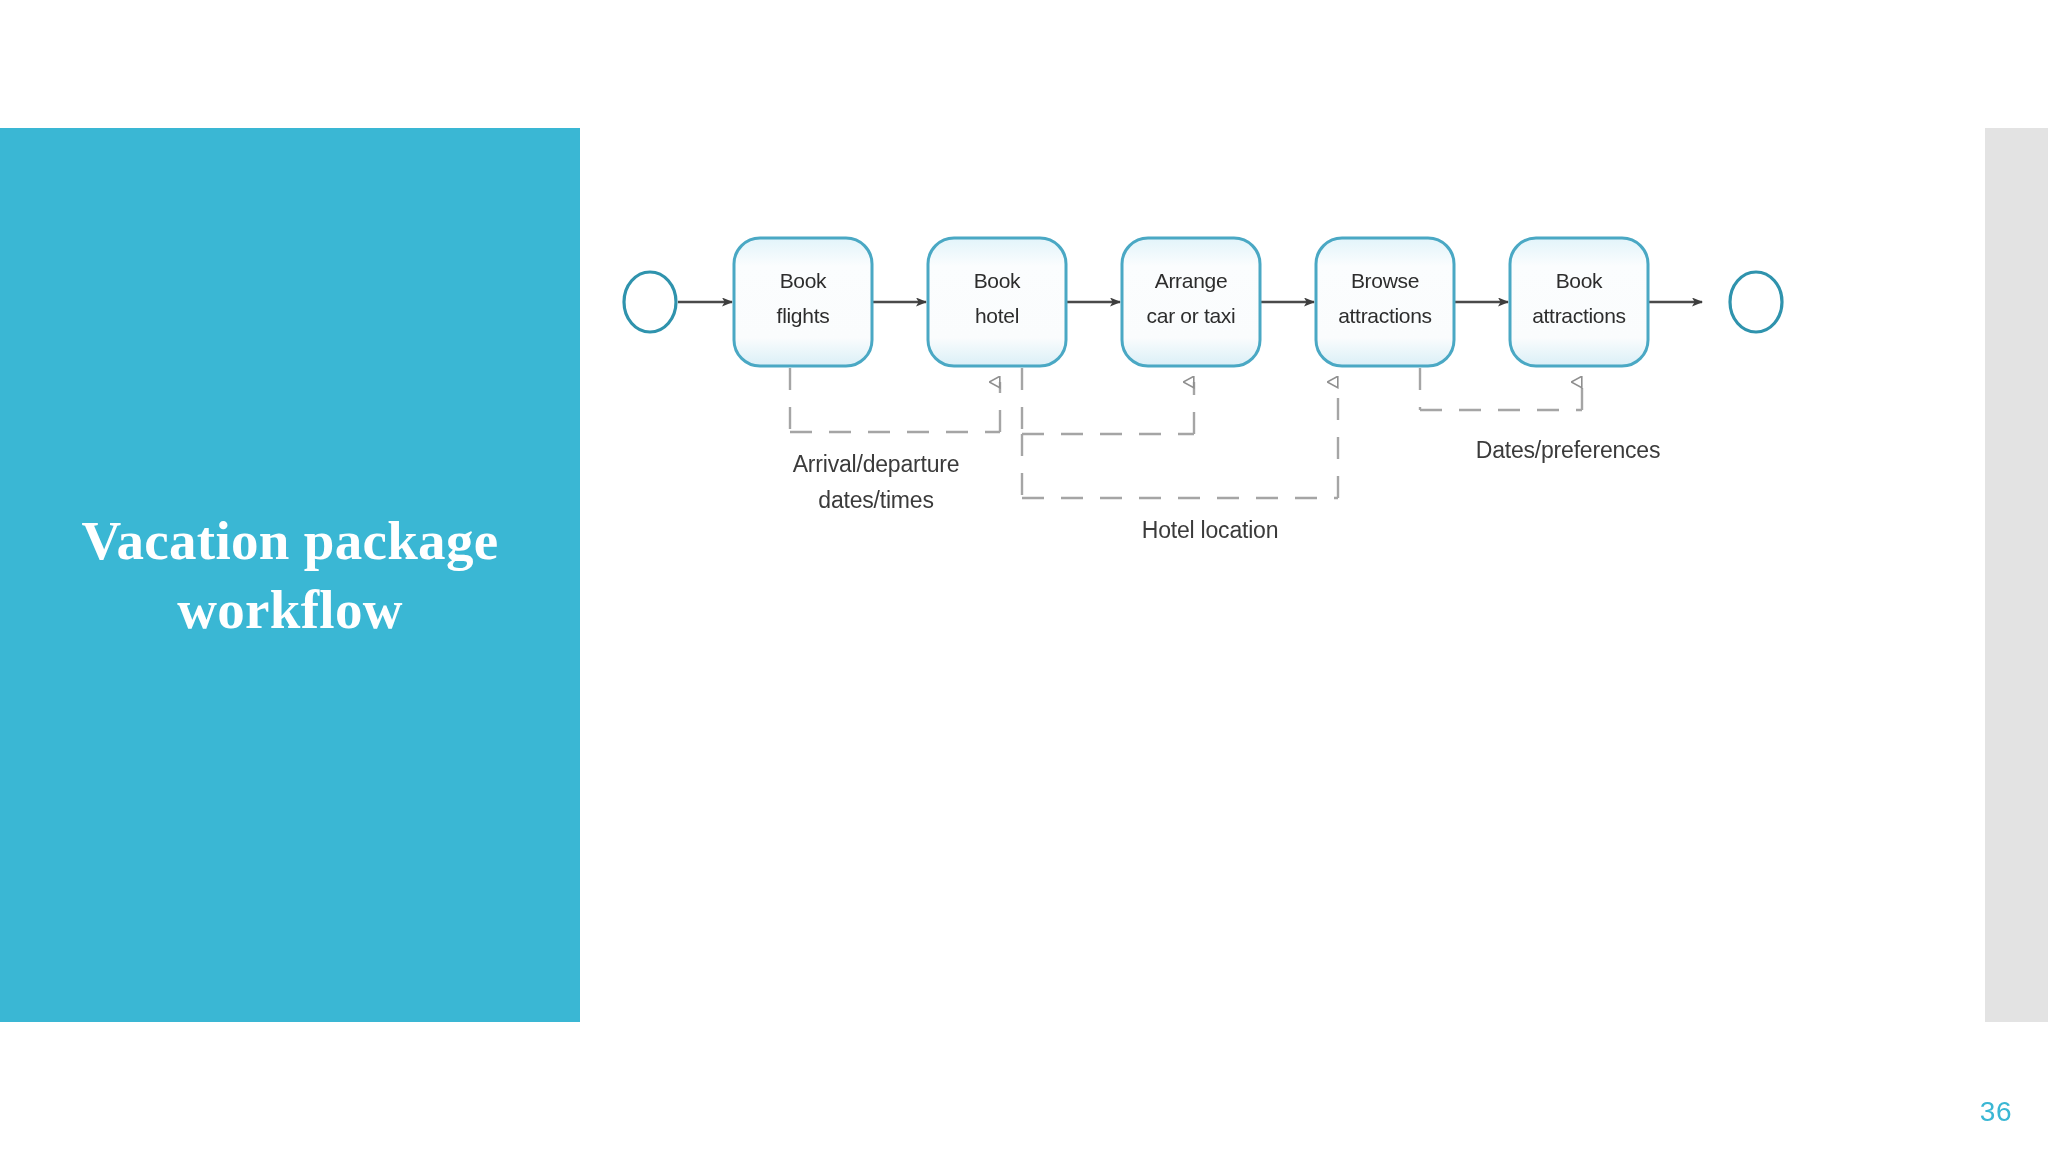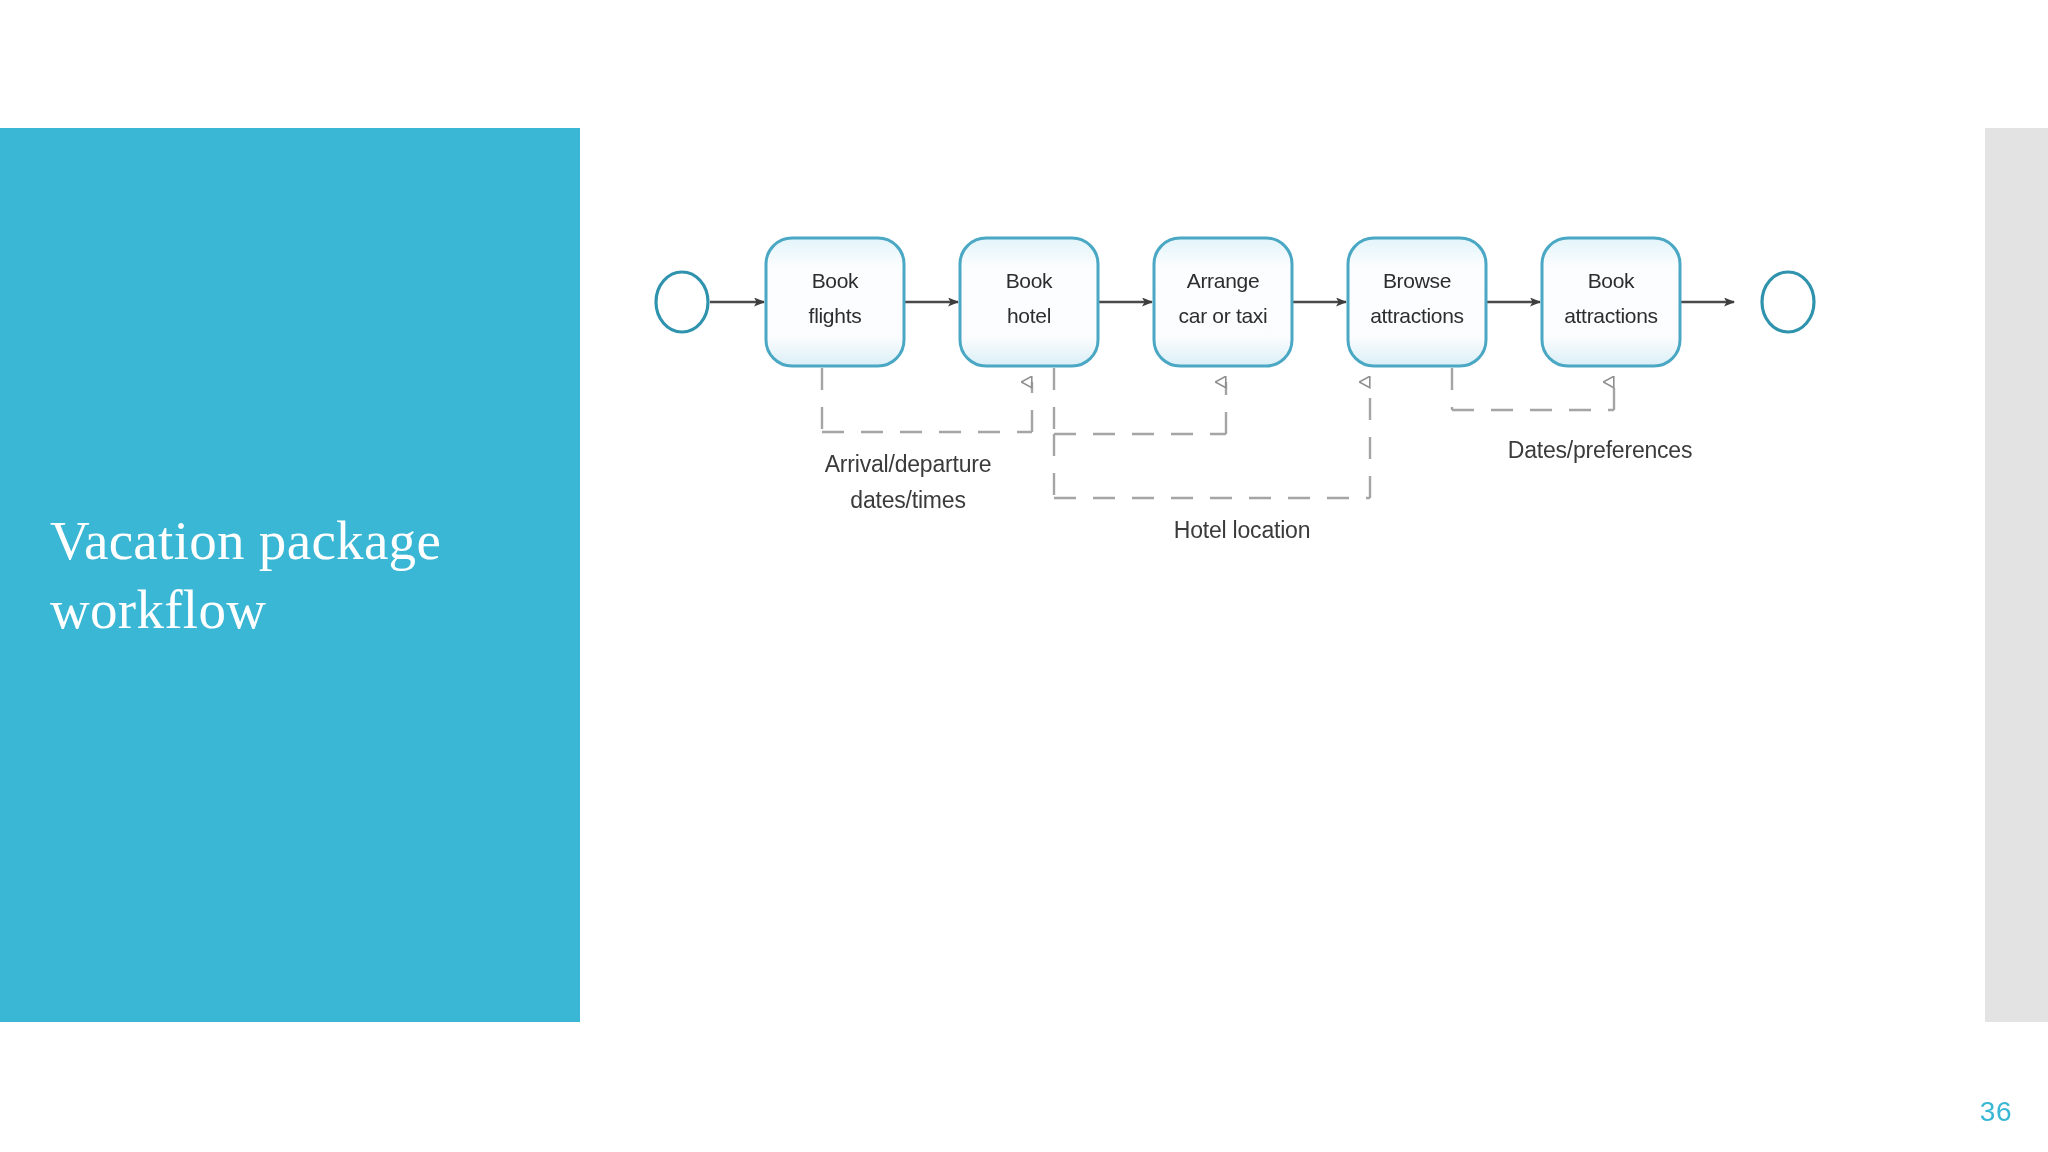--- a/index.html
+++ b/index.html
@@ -60,7 +60,7 @@
   
   #diagram-wrap {
     position: absolute;
-    left: 640px;
+    left: 608px;
     top: 210px;
     width: 1320px;
     height: 440px;

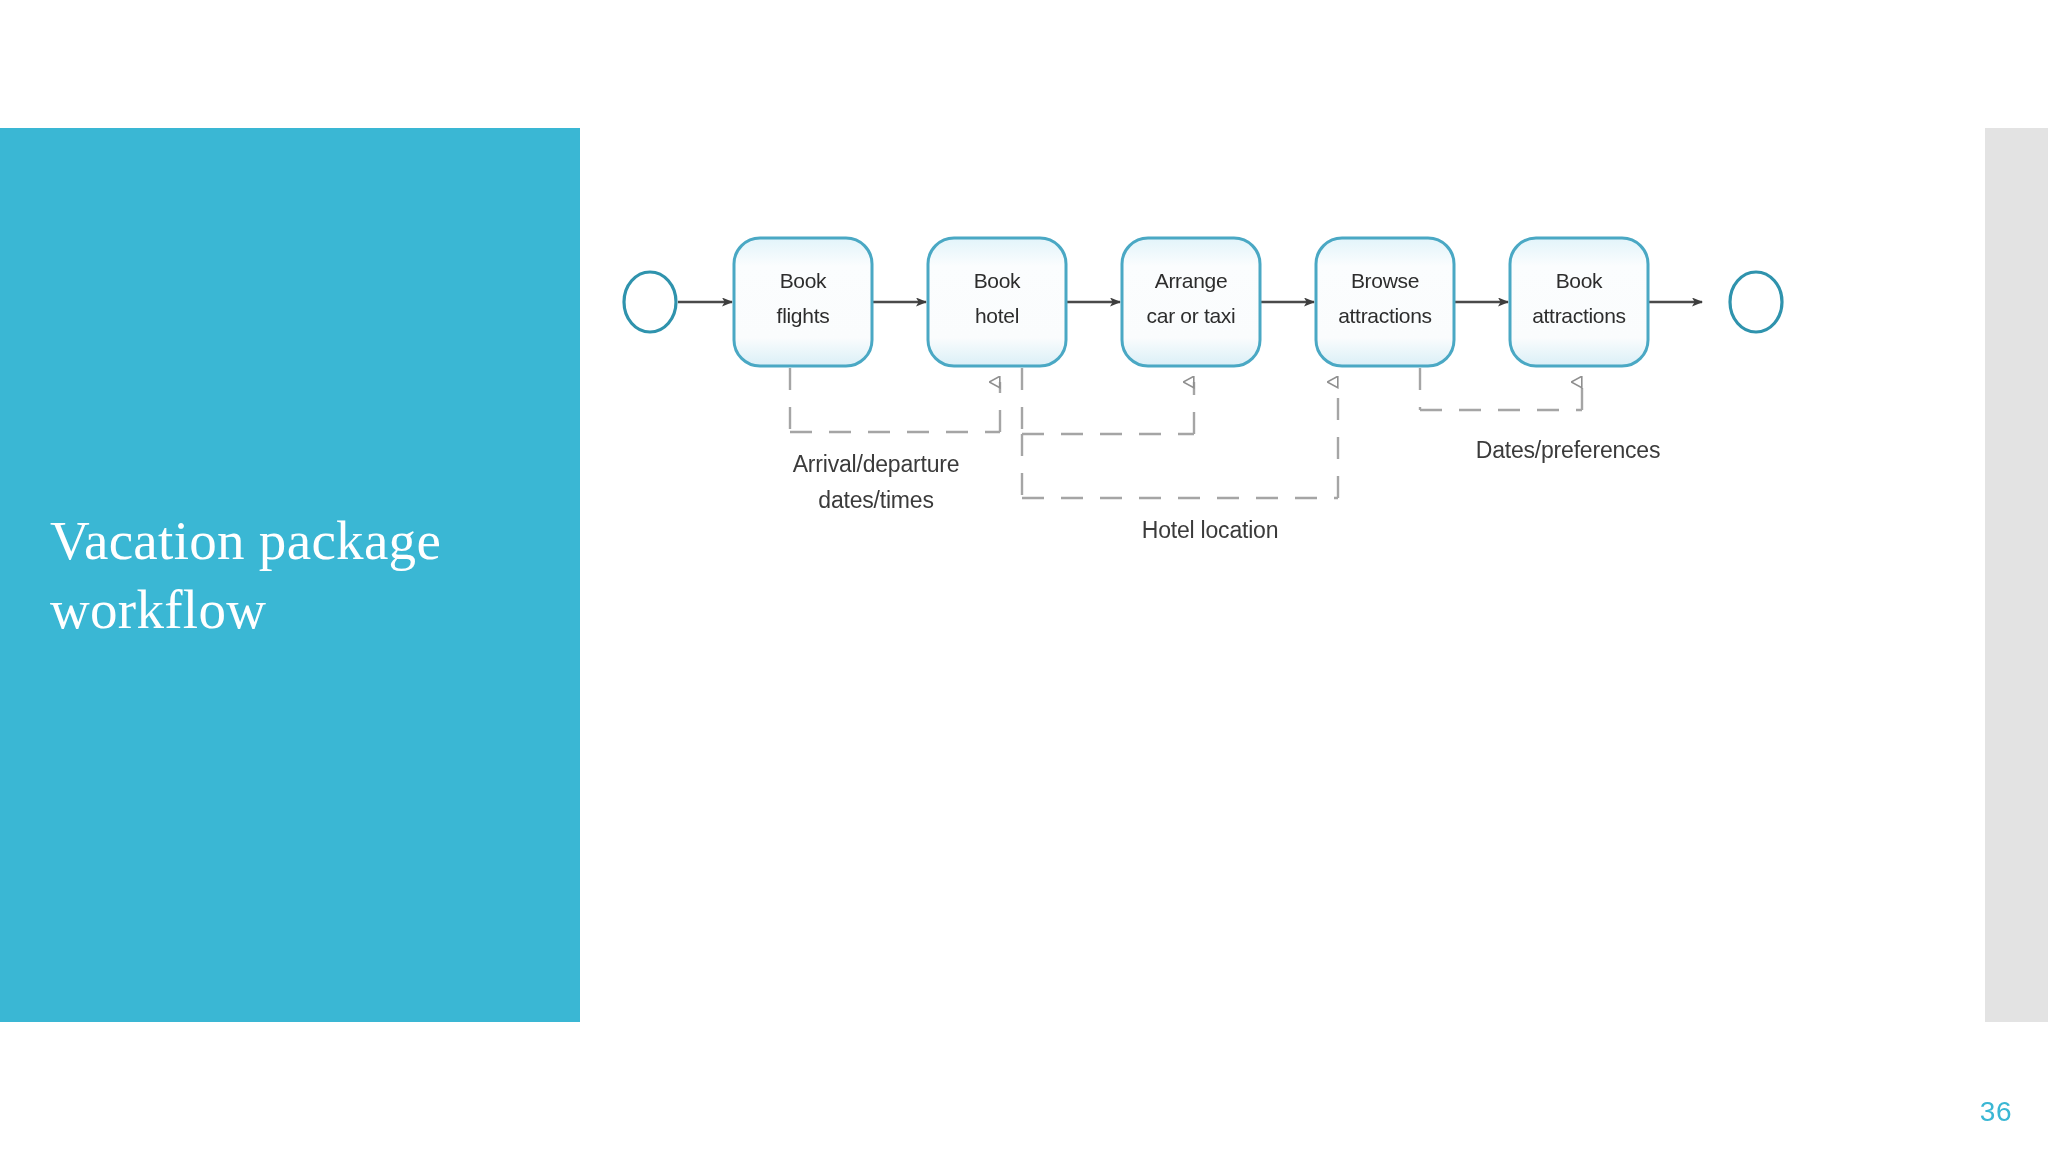--- a/index.html
+++ b/index.html
@@ -41,9 +41,9 @@
     color: #ffffff;
     font-size: 55px;
     line-height: 1.26;
-    text-align: left;
+    text-align: center;
     width: 480px;
-    font-weight: 400;
+    font-weight: 700;
     letter-spacing: 0.3px;
   }
 

